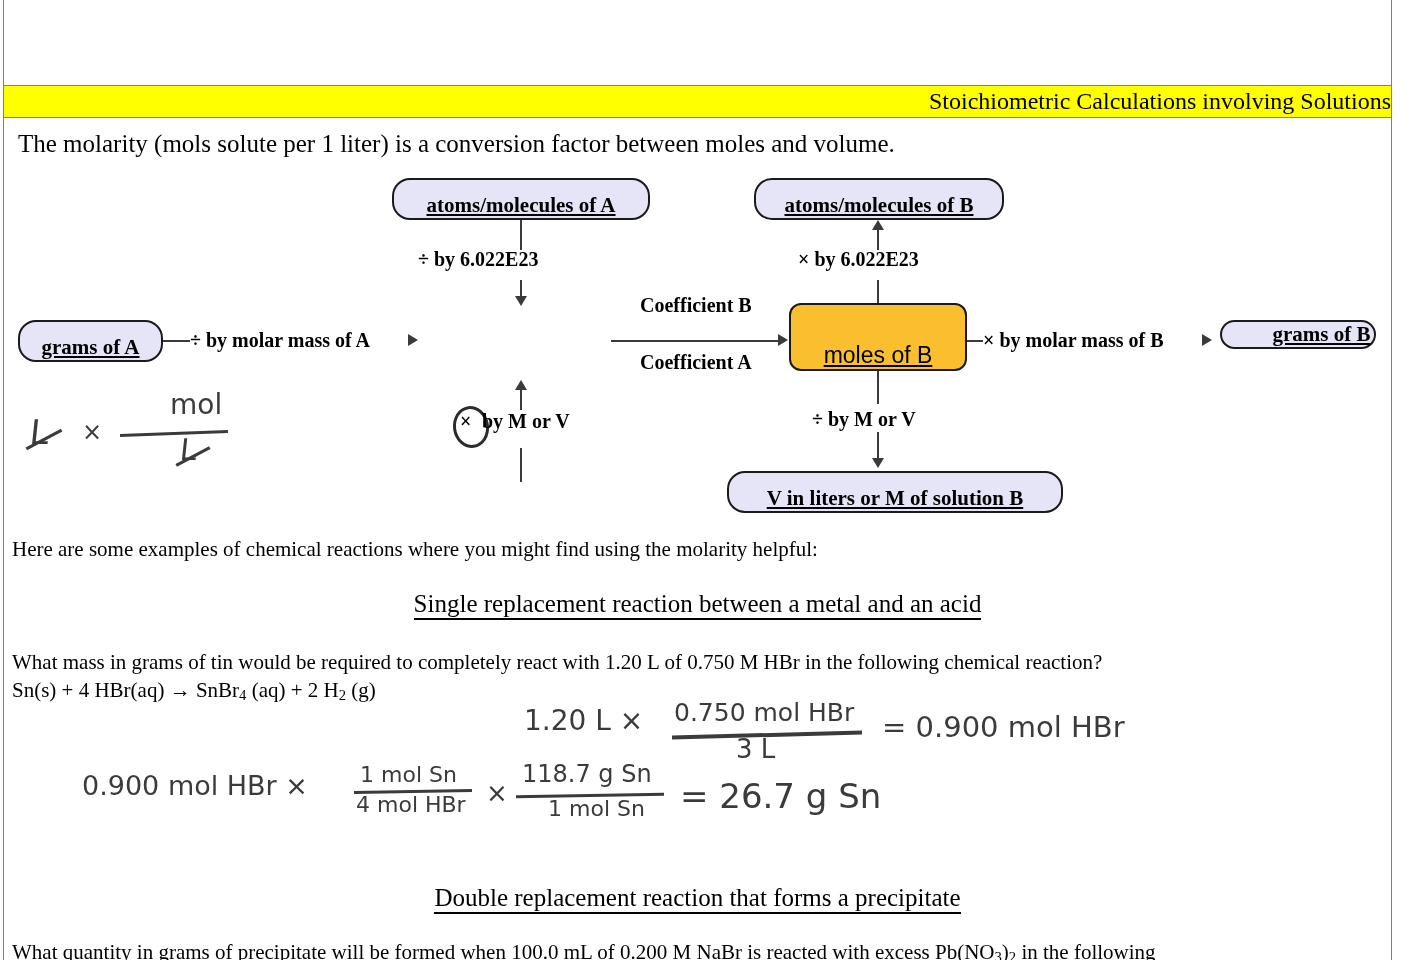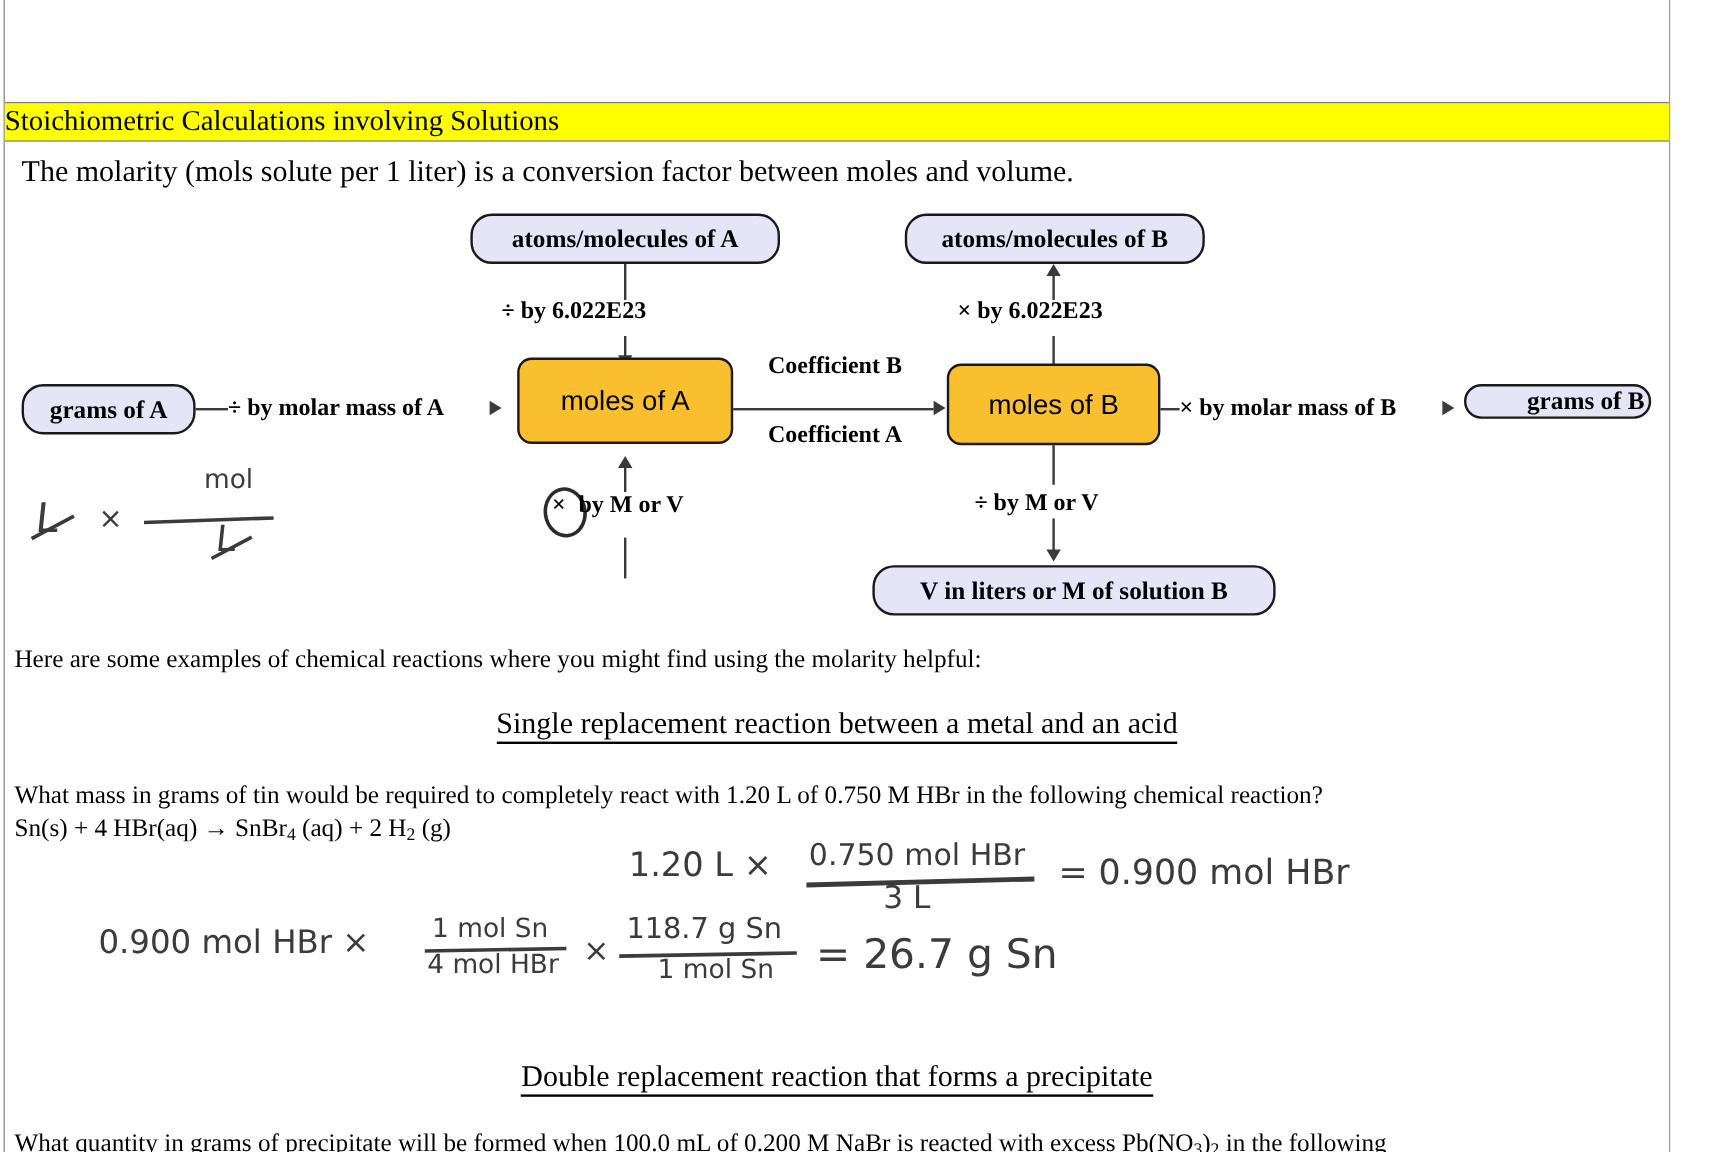--- a/index.html
+++ b/index.html
@@ -48,7 +48,7 @@
     border-top: 1px solid #808080;
     border-bottom: 1px solid #808080;
     box-sizing: border-box;
-    text-align: left;
+    text-align: right;
   }
   #title-bar .title-text {
     font-family: "Liberation Serif", serif;

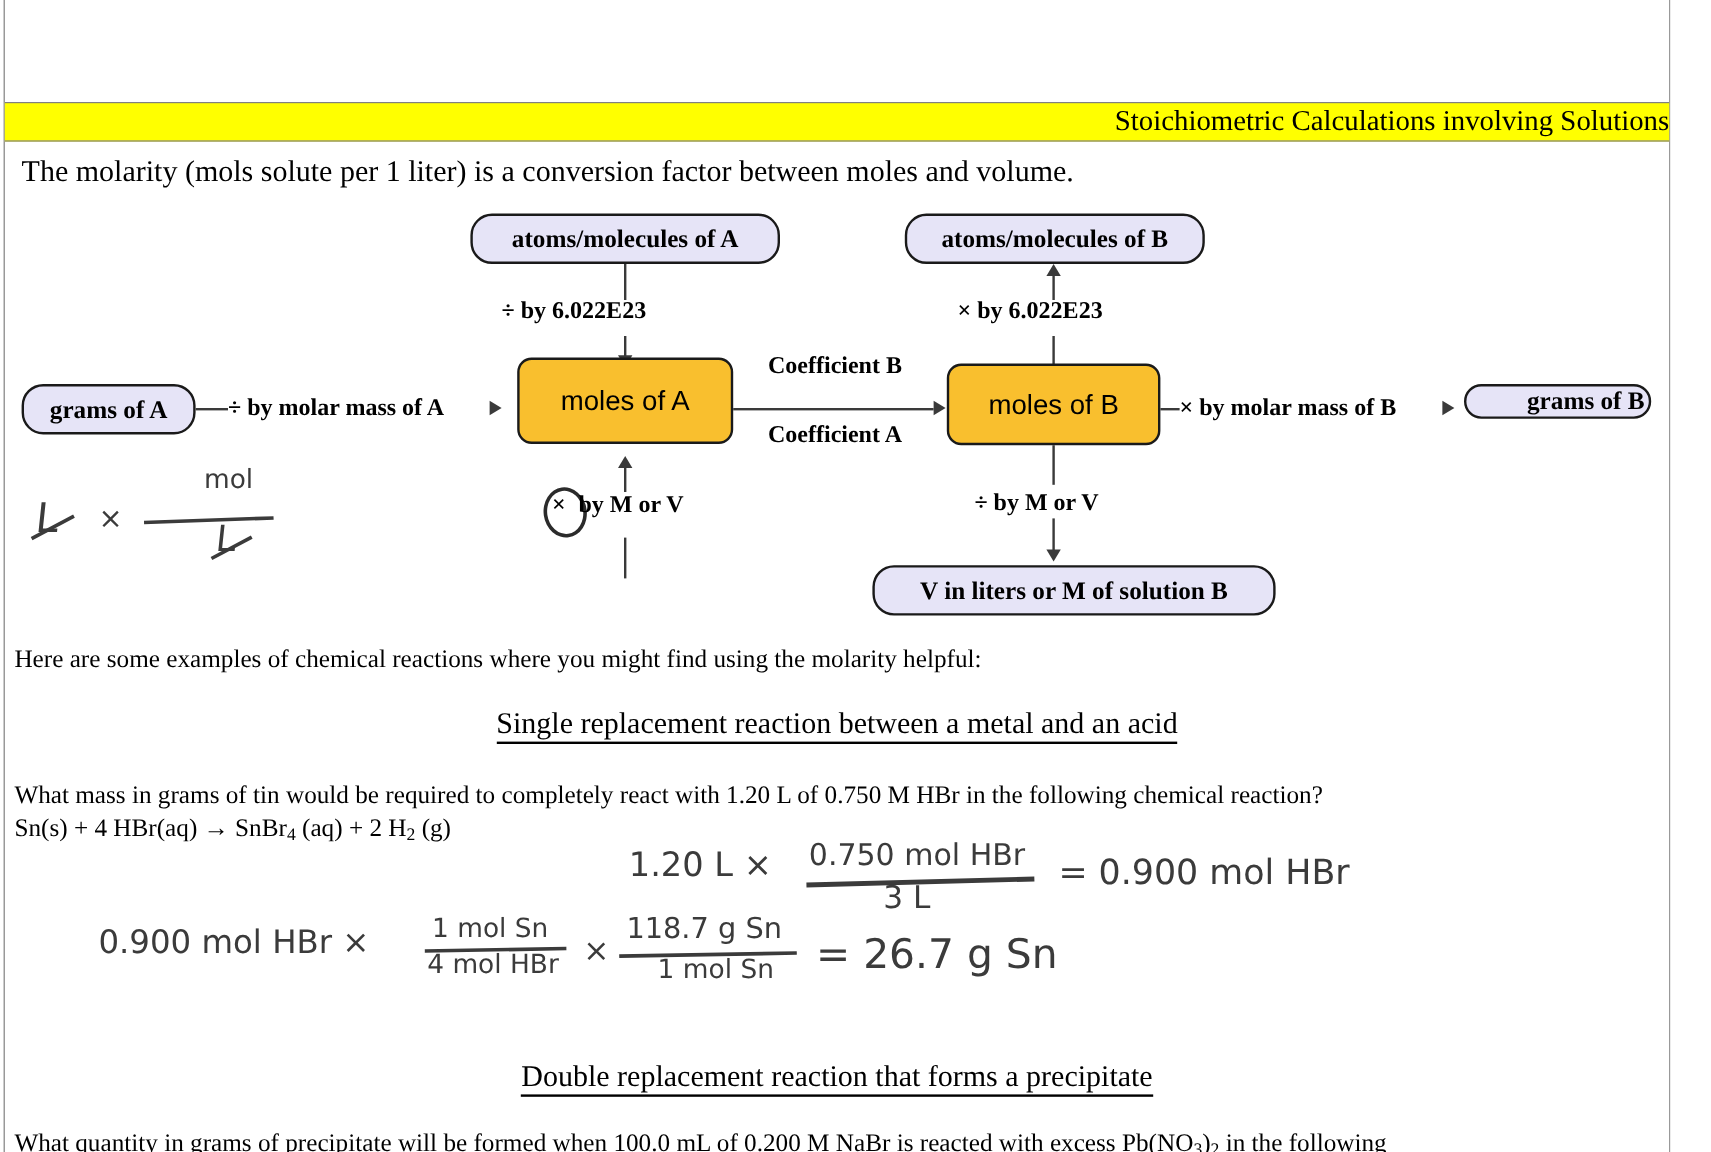--- a/index.html
+++ b/index.html
@@ -80,9 +80,10 @@
     position: absolute;
     box-sizing: border-box;
     display: flex;
-    align-items: center;
+    align-items: flex-end;
     justify-content: center;
     white-space: nowrap;
+    text-decoration: underline;
   }
   .node.pill {
     background: #e6e4f7;

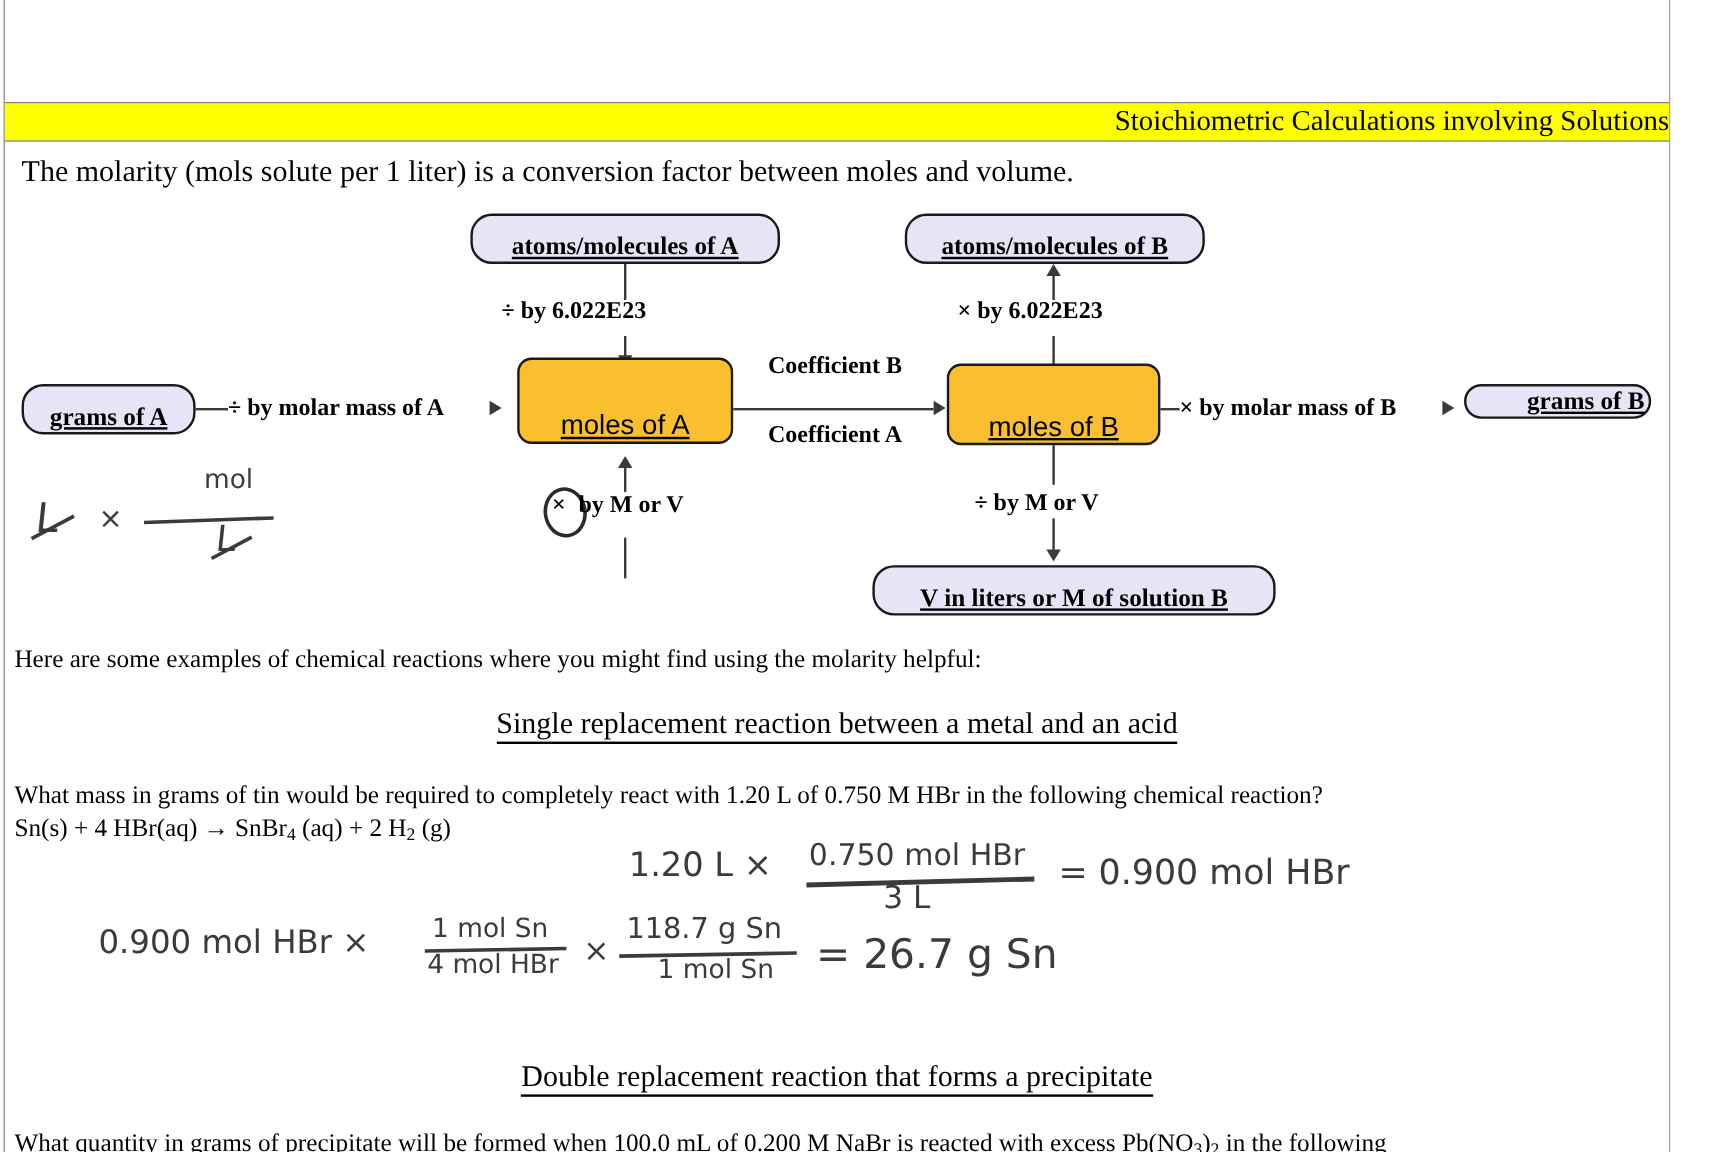--- a/index.html
+++ b/index.html
@@ -207,9 +207,6 @@
     <div class="edge-label" style="left:186px; top:161px;">÷ by molar mass of A</div>
     <div class="arrow right" style="left:404px; top:166px;"></div>
 
-    <div class="node mole" style="left:427px; top:130px; width:180px; height:72px;">
-      <span>moles of A</span>
-    </div>
 
     <div class="conn h" style="left:607px; top:172px; width:167px;"></div>
     <div class="arrow right" style="left:774px; top:166px;"></div>

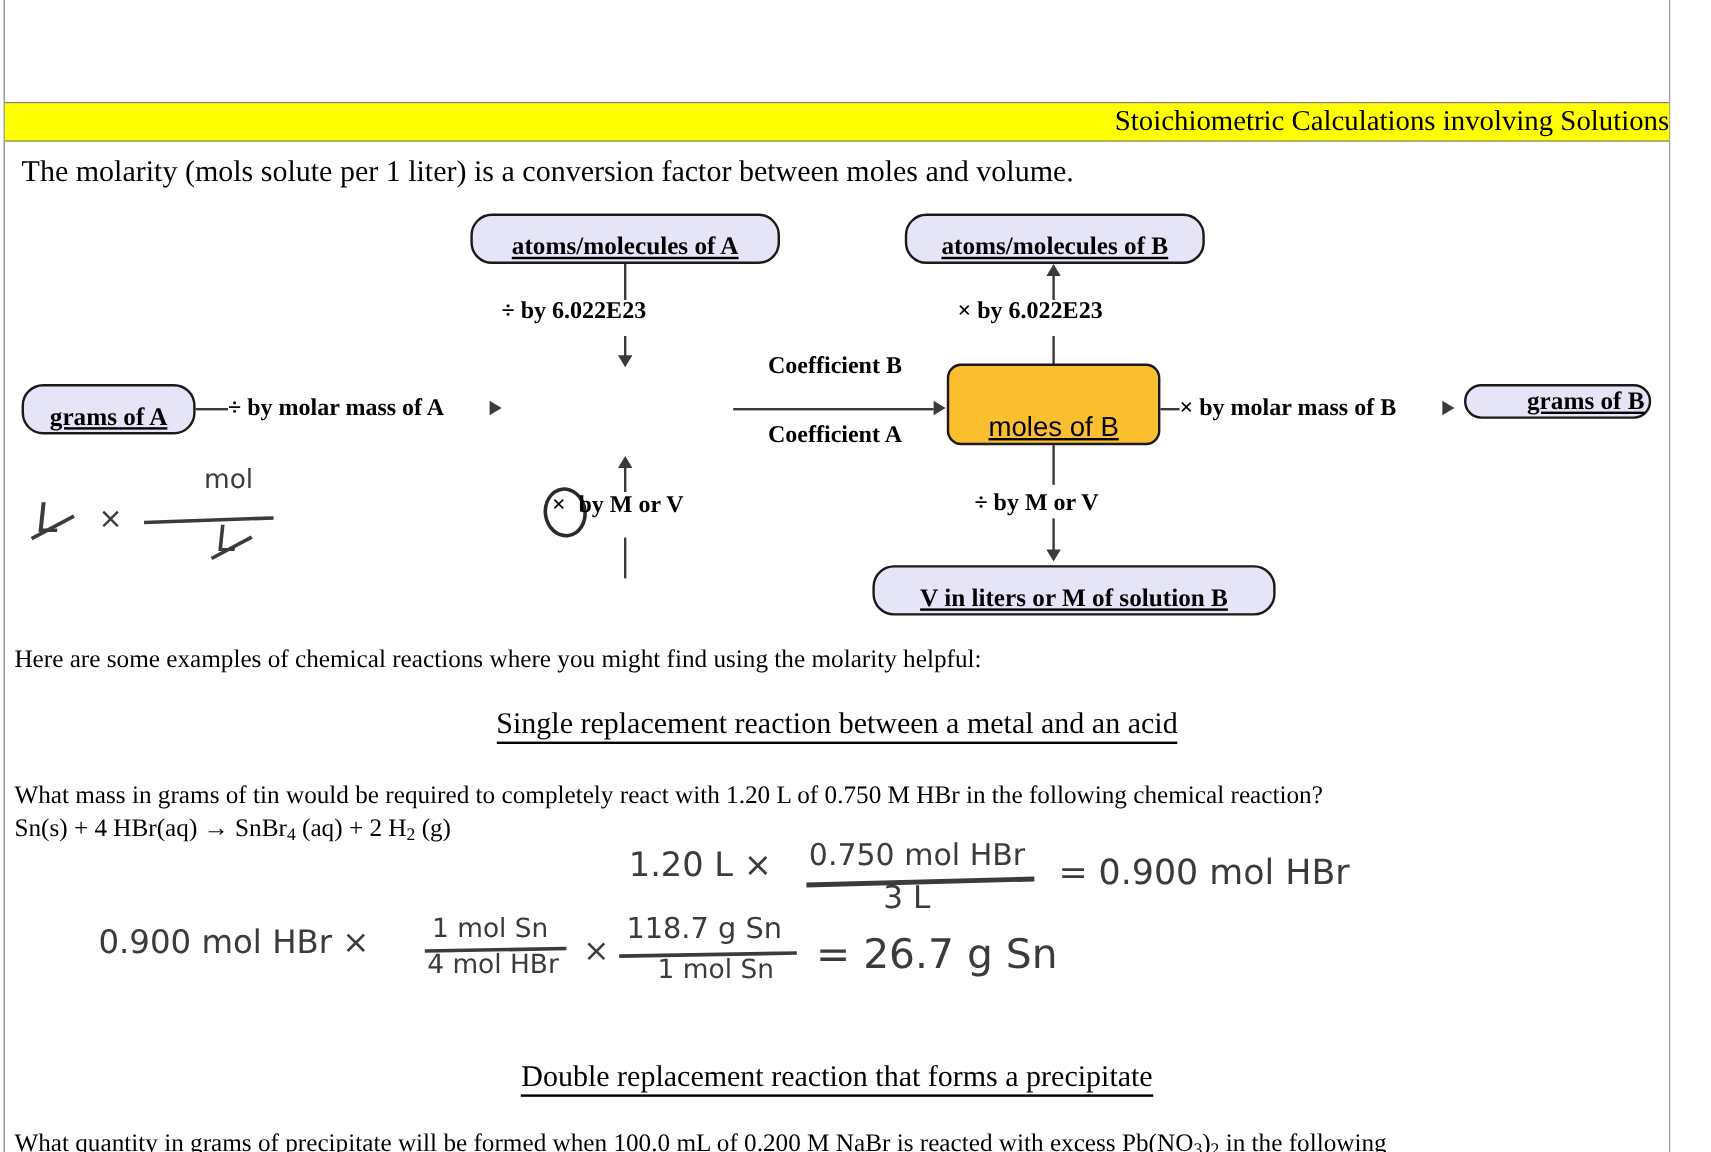--- a/index.html
+++ b/index.html
@@ -249,7 +249,7 @@
 
       <span class="hand" style="left:60px; top:28px; font-size:24px;">×</span>
 
-      <span class="hand" style="left:148px; top:-2px; font-size:22px;">mol</span>
+      <span class="hand" style="left:148px; top:-2px; font-size:28px;">mol</span>
       <div style="position:absolute; left:98px; top:42px; width:108px; height:3px;
                   background:#3b3b3b; transform:rotate(-2deg);"></div>
       <span class="hand" style="left:158px; top:42px; font-size:30px; transform:skewX(-6deg);">L</span>

